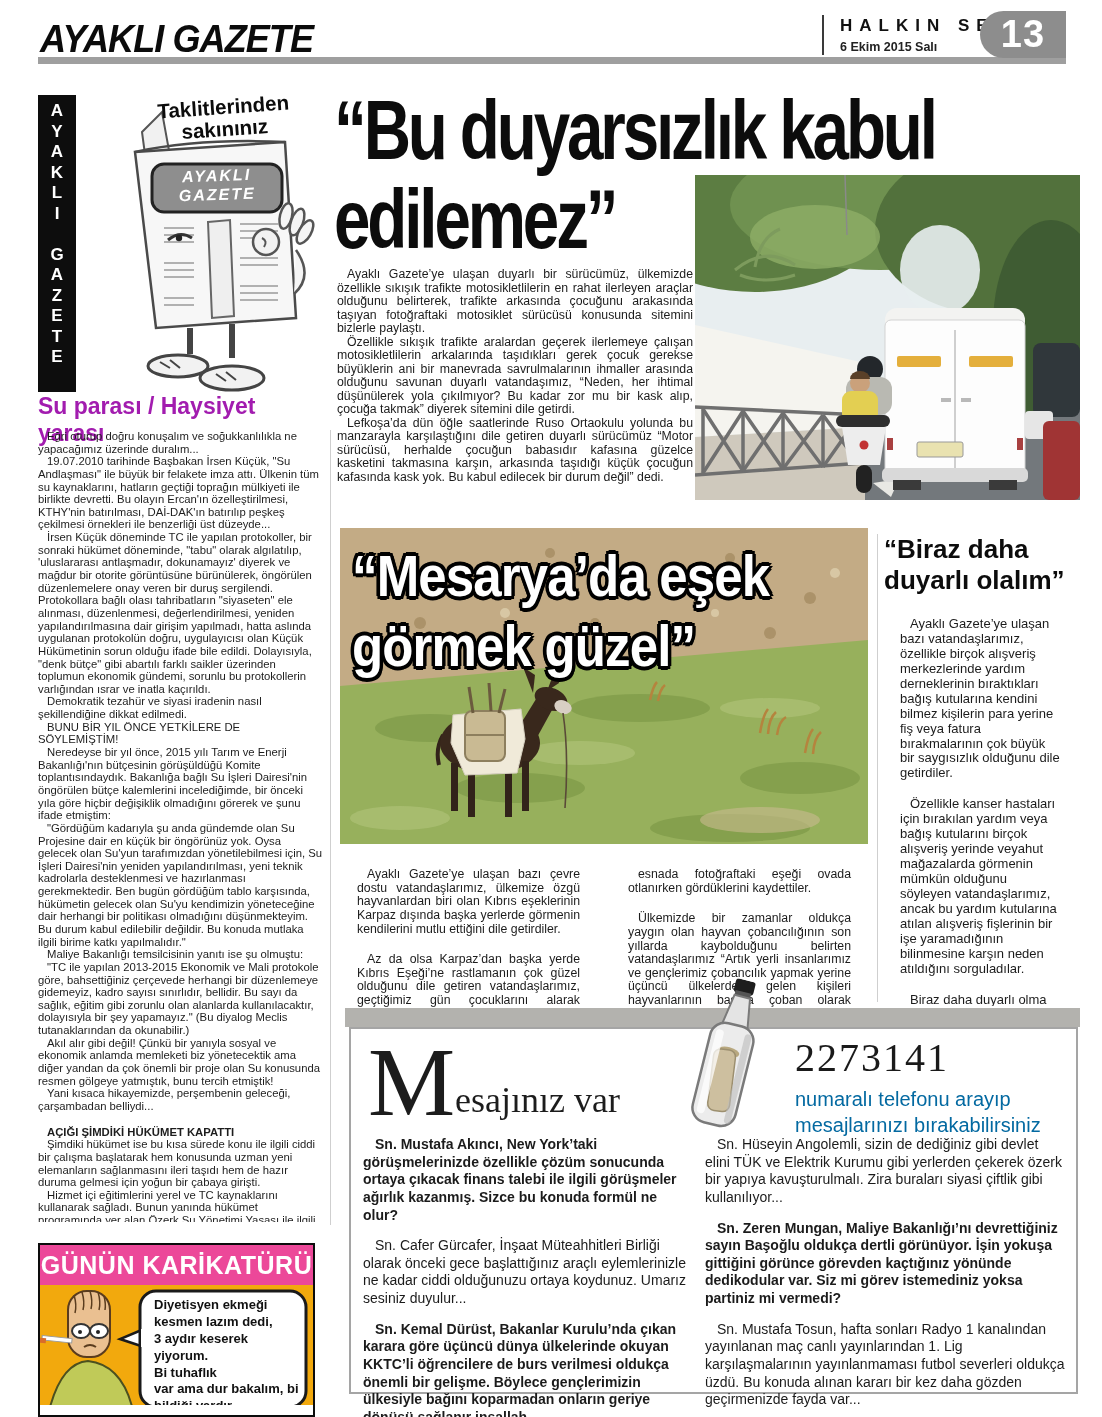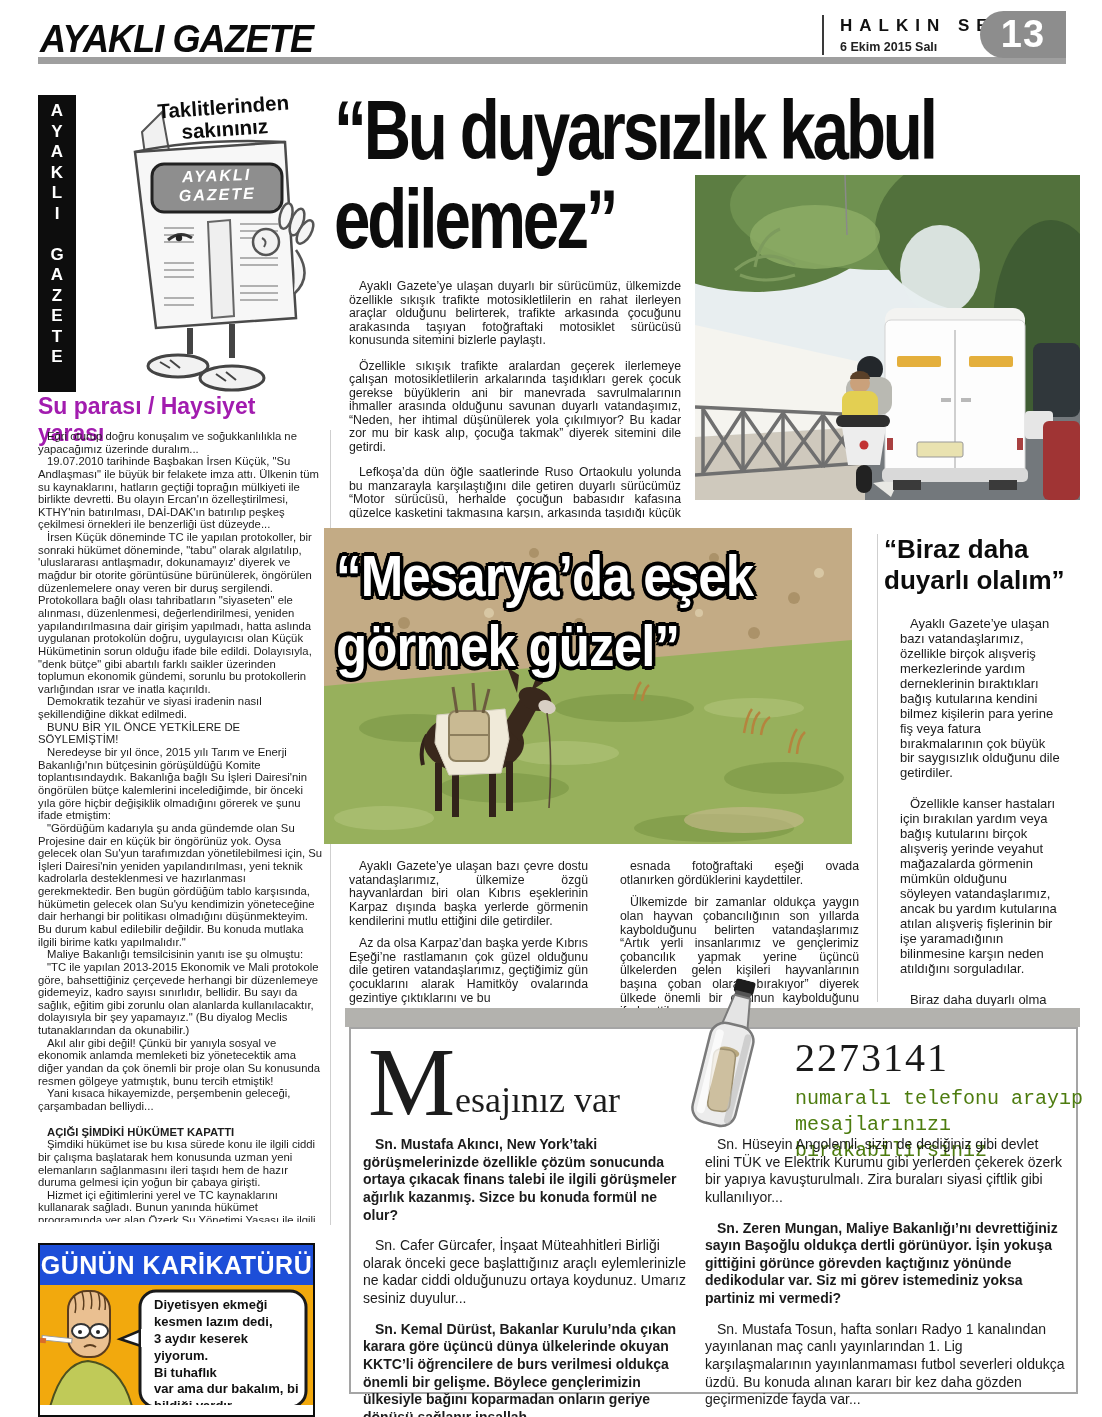--- a/index.html
+++ b/index.html
@@ -49,7 +49,7 @@
   .hl2{left:334px;top:177px}
   .main-body{left:337px;top:268px;width:356px;height:250px;font-size:12.3px;line-height:1.1;
              text-align:justify;overflow:hidden;color:#1c1c1c}
-  .main-body p{margin:12px;text-indent:10px}
+  .main-body p{margin:0;text-indent:10px}
 
   .photo{overflow:hidden}
   .photo1{left:695px;top:175px;width:385px;height:325px}

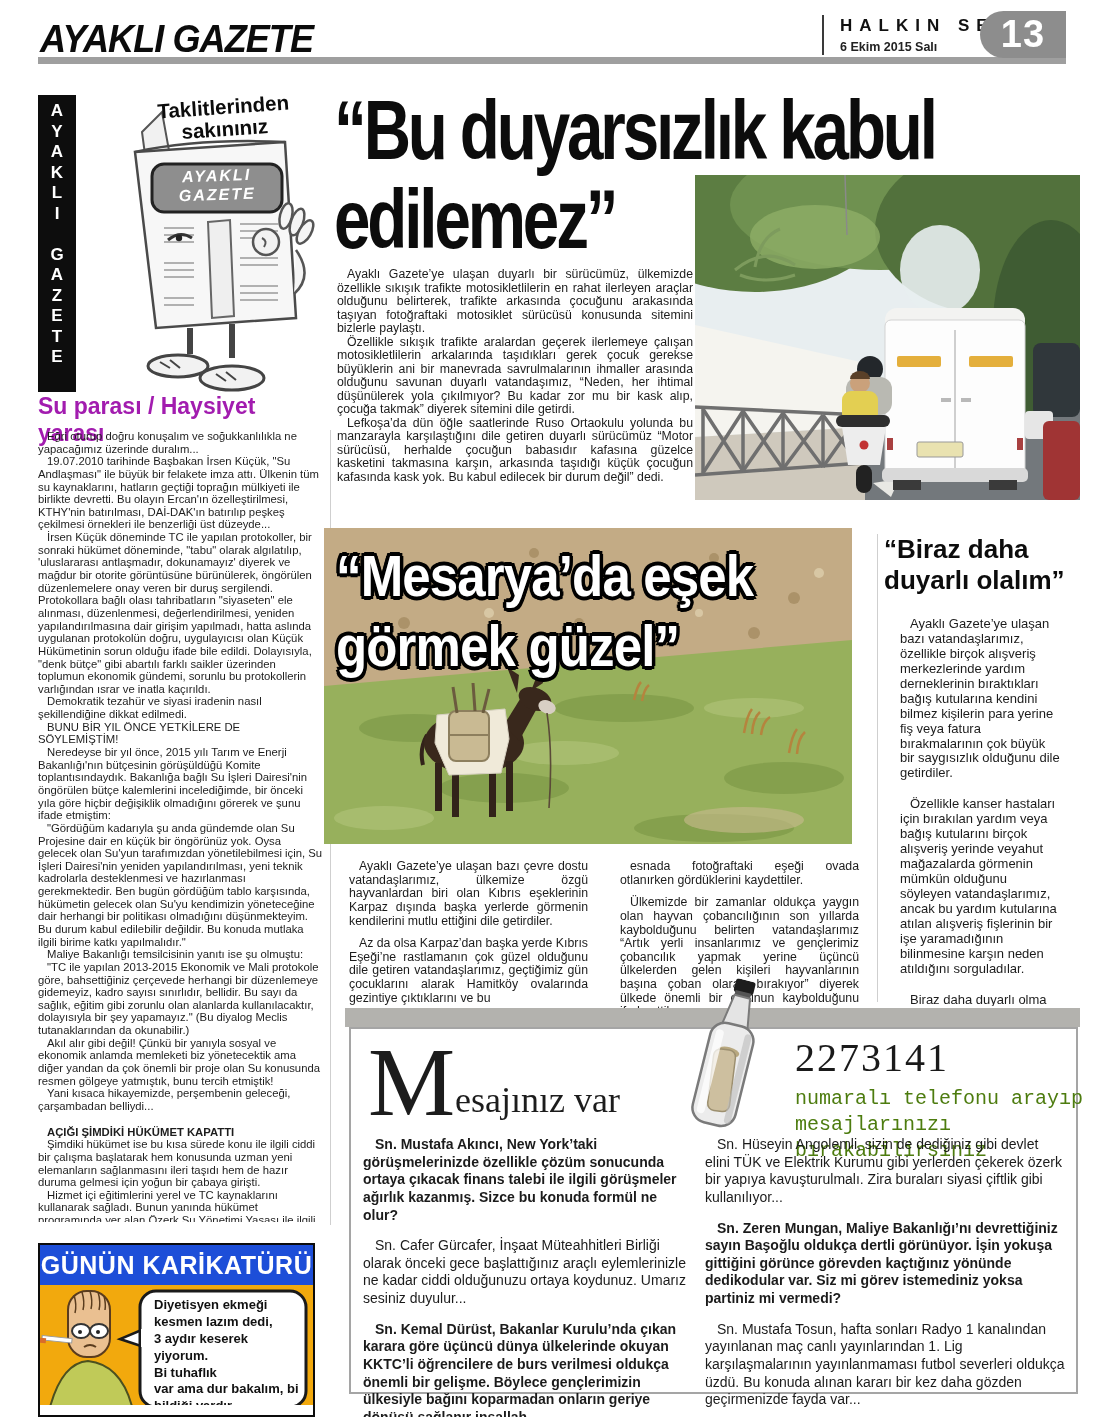--- a/index.html
+++ b/index.html
@@ -53,7 +53,7 @@
 
   .photo{overflow:hidden}
   .photo1{left:695px;top:175px;width:385px;height:325px}
-  .photo2{left:324px;top:528px;width:528px;height:396px}
+  .photo2{left:340px;top:528px;width:528px;height:396px}
   .stroke-text{color:#fff;font-weight:bold;white-space:nowrap;letter-spacing:-1px;
       text-shadow:-3px -3px 0 #000,3px -3px 0 #000,-3px 3px 0 #000,3px 3px 0 #000,
                   -4px 0 0 #000,4px 0 0 #000,0 -4px 0 #000,0 4px 0 #000}

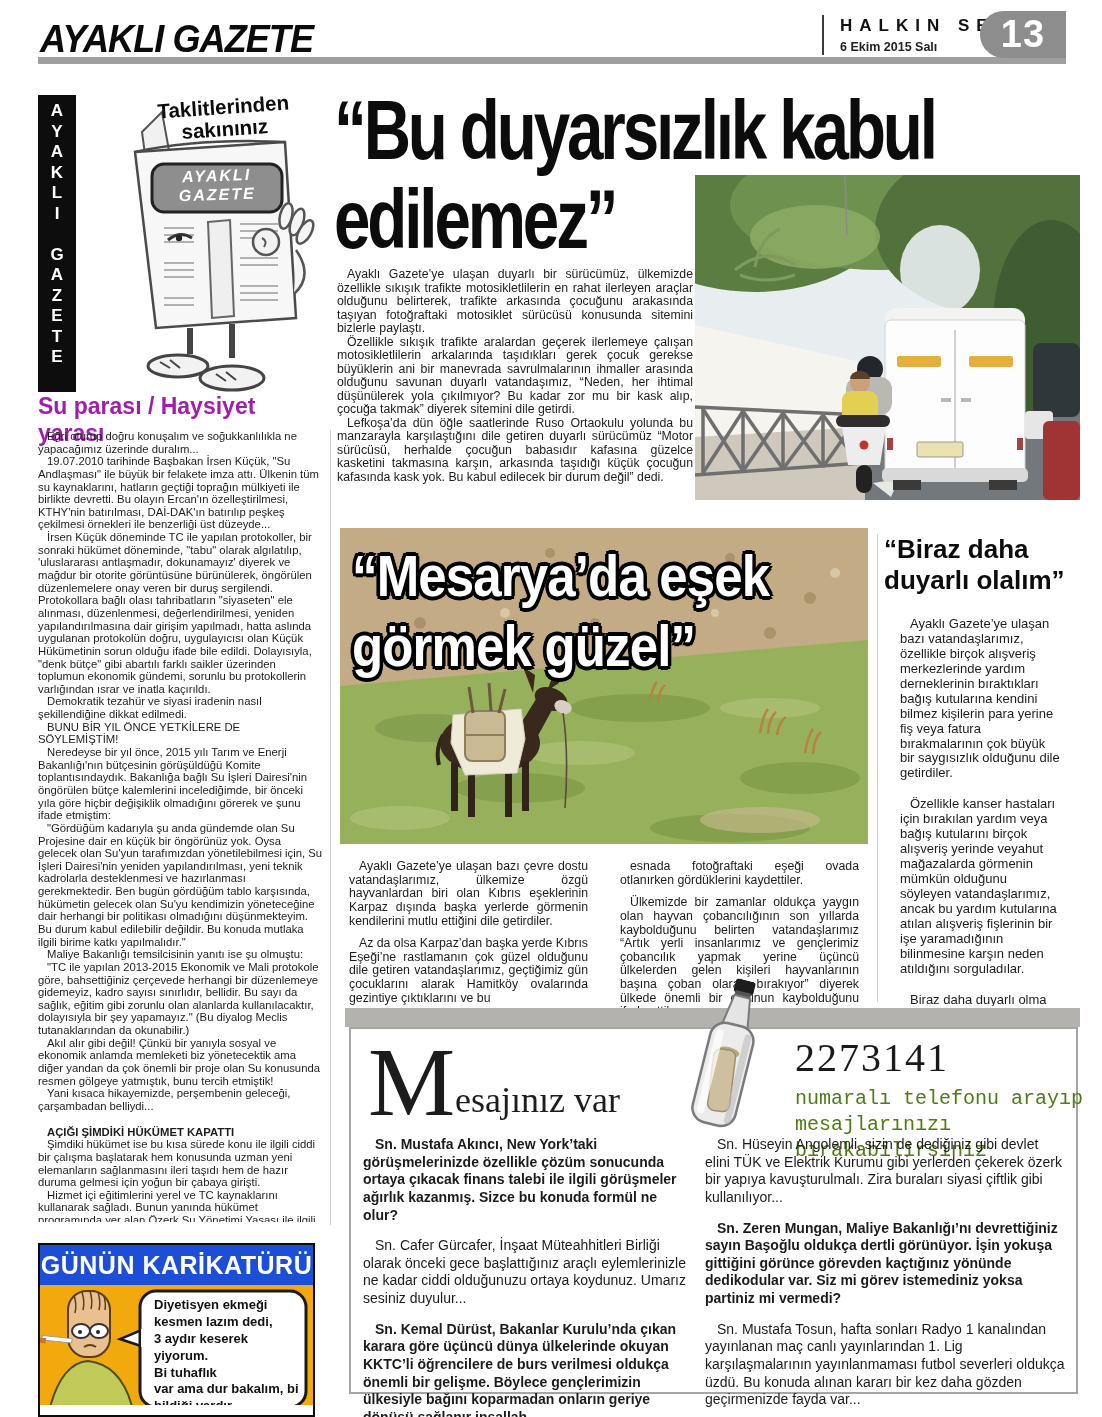--- a/index.html
+++ b/index.html
@@ -62,7 +62,7 @@
   .donkey-cols{left:340px;top:851px;width:528px;display:flex;gap:14px;font-size:12.3px;
                line-height:1.11;text-align:justify;color:#1c1c1c}
   .donkey-cols .col{width:257px}
-  .donkey-cols p{margin:9px;text-indent:10px}
+  .donkey-cols p{margin:17px;text-indent:10px}
 
   
   .right-title{left:884px;top:534px;font-size:26px;font-weight:bold;line-height:1.18;color:#0c0c0c}

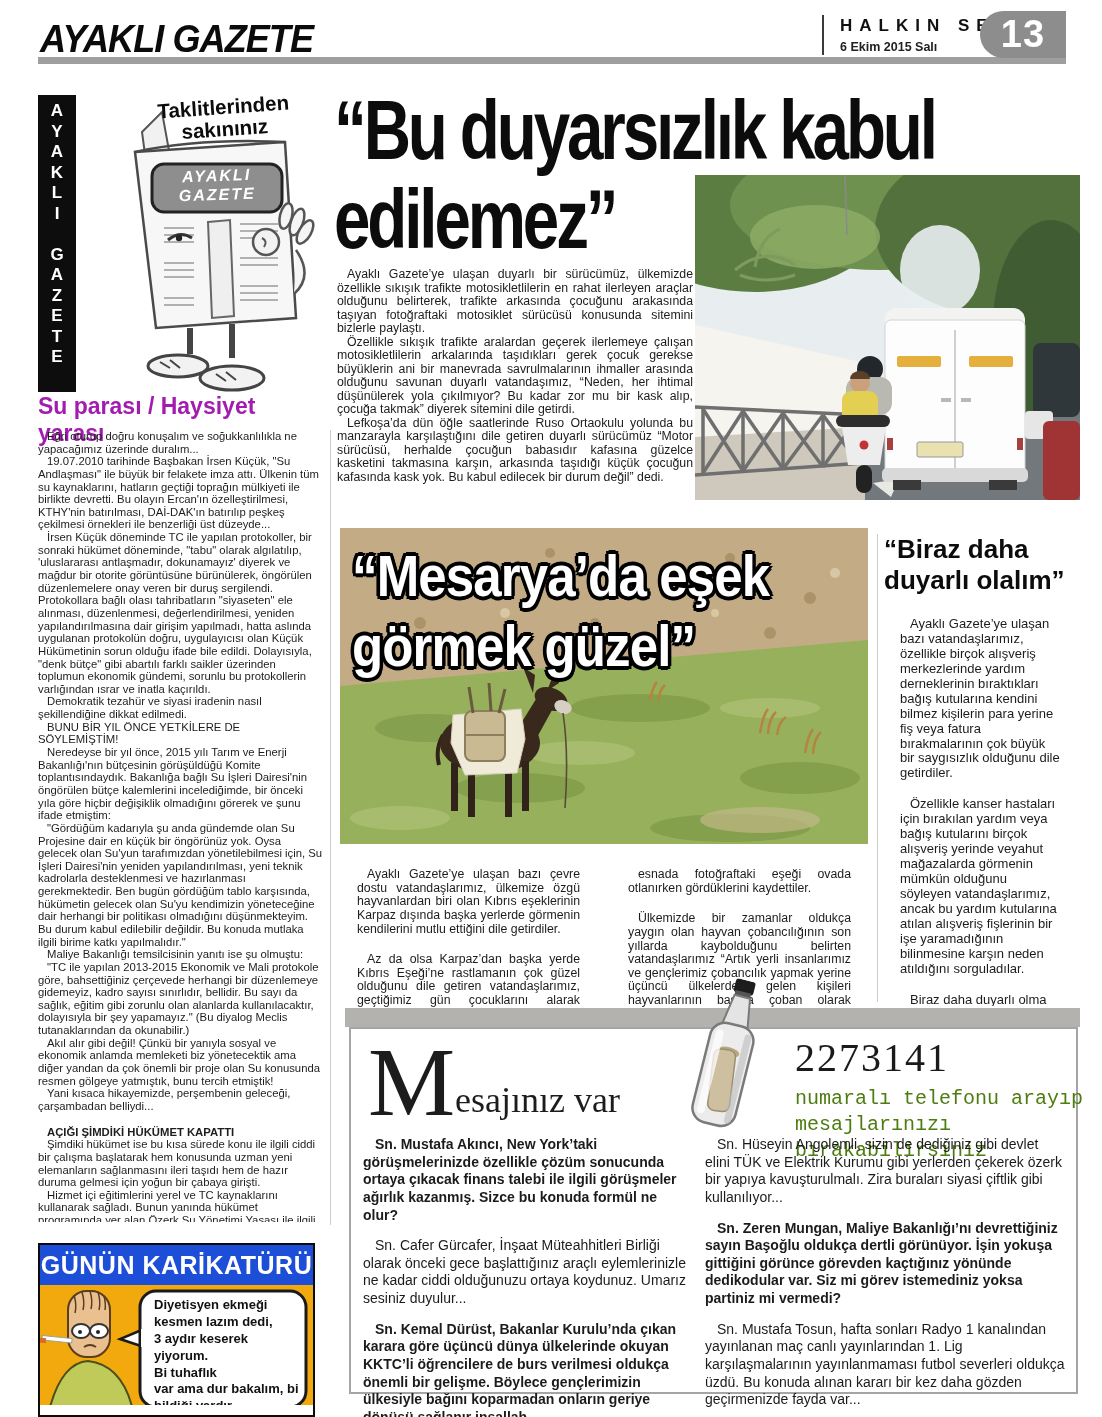--- a/index.html
+++ b/index.html
@@ -82,7 +82,7 @@
   .msg-title-rest{left:455px;top:1079px;font-family:"Liberation Serif",serif;font-size:36px;color:#1c1c1c}
   .bottle{left:678px;top:978px;width:100px;height:152px;transform:rotate(14deg);z-index:5}
   .phone{left:795px;top:1034px;font-family:"Liberation Serif",serif;font-size:40px;letter-spacing:2px;color:#1a1a1a}
-  .phone-info{left:795px;top:1086px;font-family:Liberation Mono, monospace;font-size:20px;line-height:1.3;color:#4d7c0f}
+  .phone-info{left:795px;top:1086px;font-family:Liberation Sans, sans-serif;font-size:20px;line-height:1.3;color:#0369a1}
   .msg-cols{left:363px;top:1136px;width:702px;display:flex;gap:12px;font-size:14px;line-height:1.26;color:#1b1b1b}
   .msg-col-left{width:330px}
   .msg-col-right{width:360px}

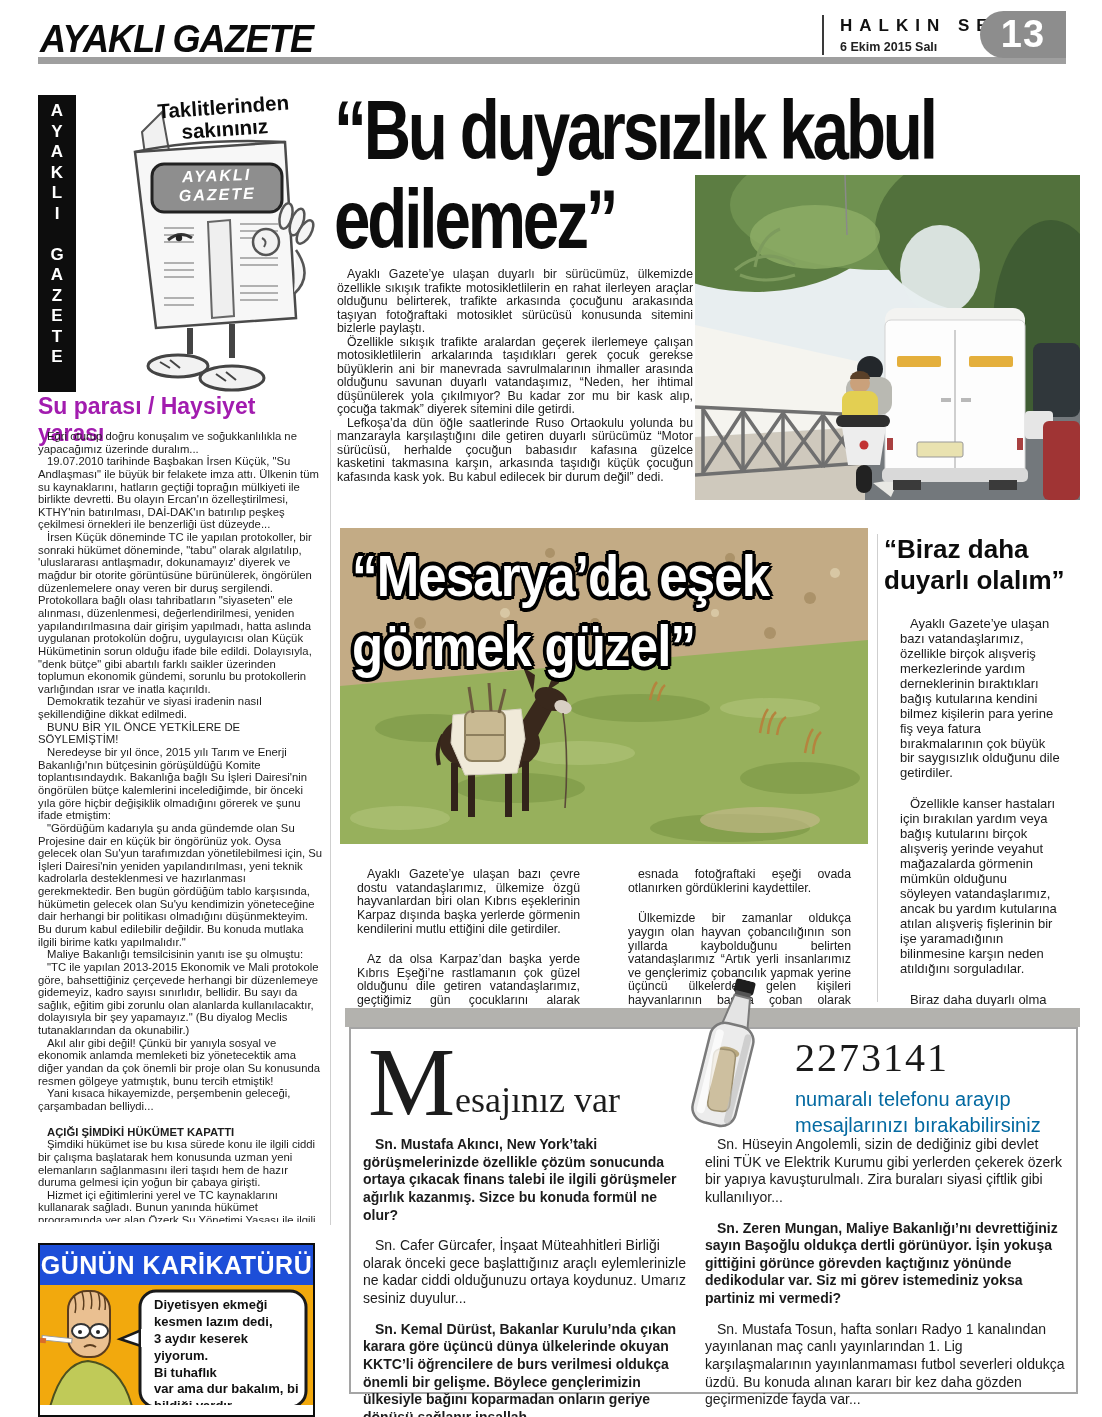--- a/index.html
+++ b/index.html
@@ -36,7 +36,7 @@
 
   
   .cartoon-box{left:38px;top:1243px;width:277px;height:174px;border:2px solid #0c0c0c;box-sizing:border-box}
-  .cartoon-header{height:40px;background:#1d4ed8;color:#fff;display:flex;align-items:center;
+  .cartoon-header{height:40px;background:#ec4899;color:#fff;display:flex;align-items:center;
                   justify-content:center;font-size:25px;font-weight:bold;letter-spacing:.5px}
   .cartoon-art{position:relative;height:120px;overflow:hidden}
   .speech-text{position:absolute;left:114px;top:12px;width:150px;font-size:13px;font-weight:bold;

